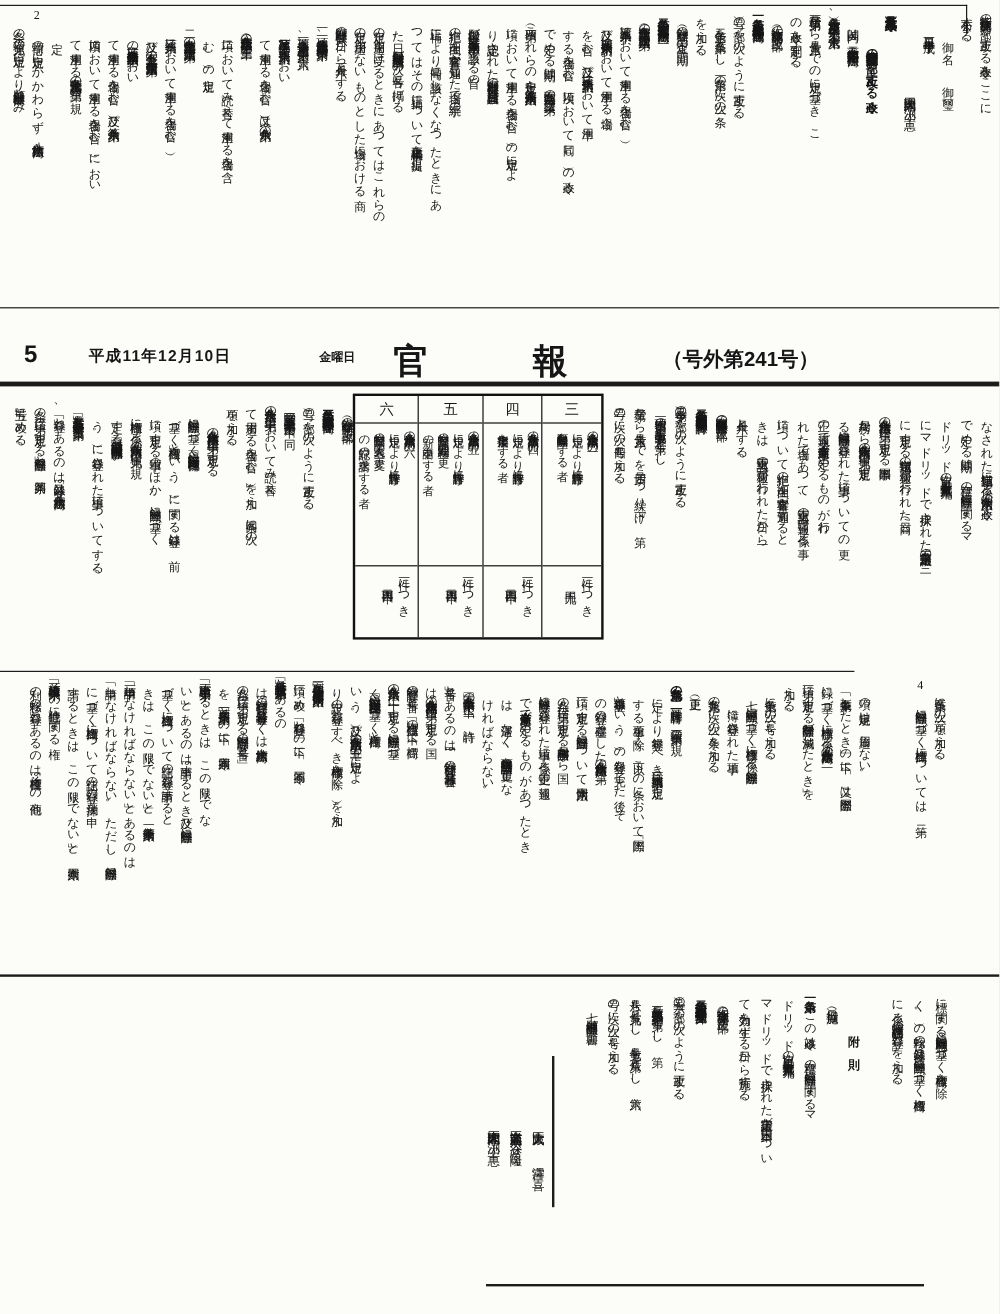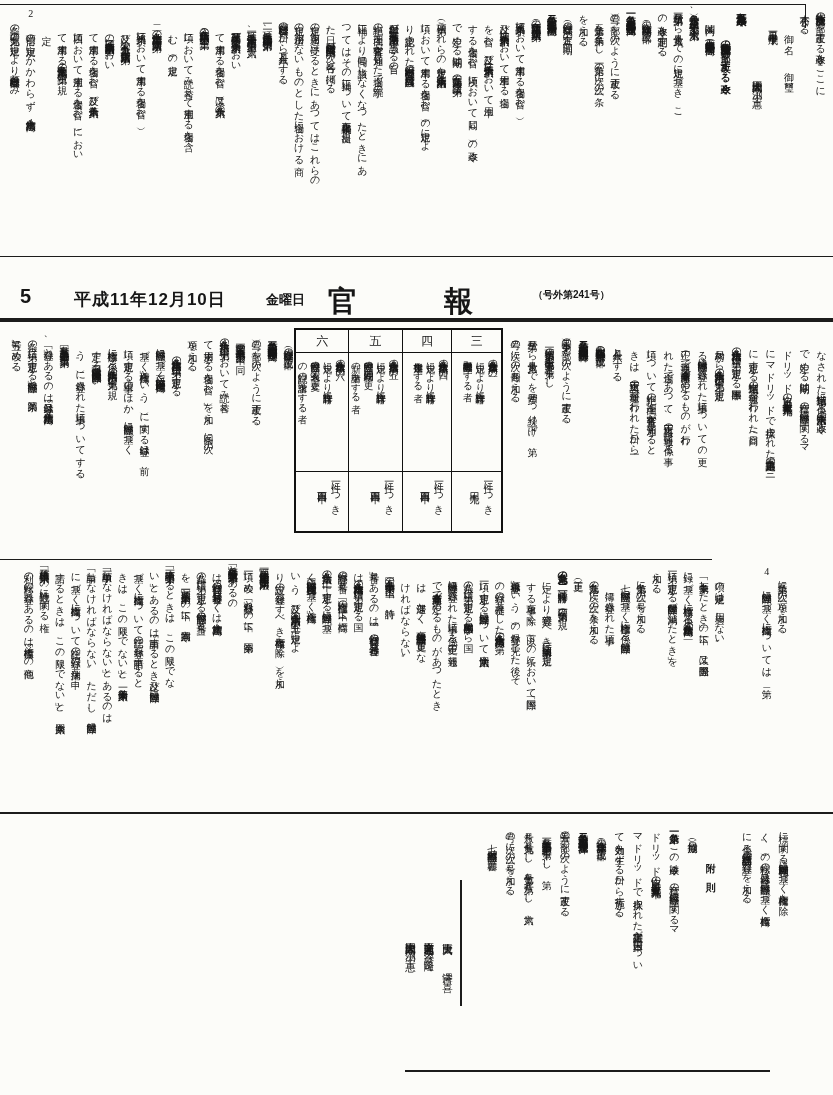--- a/index.html
+++ b/index.html
@@ -22,7 +22,7 @@
   
   .hd{position:absolute;font-family:"Liberation Sans","DejaVu Sans",sans-serif;font-weight:700;}
   #h-page{left:20px;top:285px;font-size:20px;}
-  #h-date{left:74px;top:288px;font-size:17px;letter-spacing:1px;}
+  #h-date{left:74px;top:288px;font-size:13px;letter-spacing:1px;}
   #h-week{left:266px;top:291px;font-size:13px;}
   #h-title{left:328px;top:282px;font-size:29px;font-family:"Liberation Serif","DejaVu Serif",serif;}
   #h-issue{left:533px;top:288px;font-size:10px;}

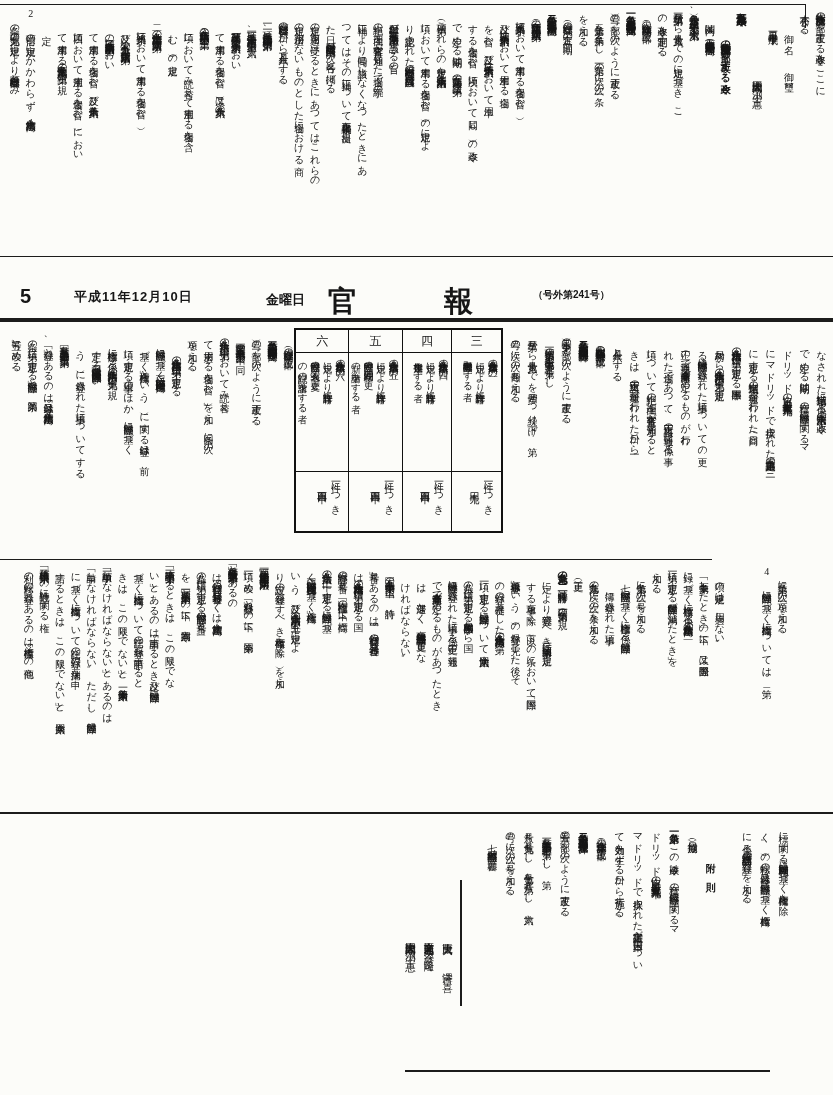--- a/index.html
+++ b/index.html
@@ -23,7 +23,7 @@
   .hd{position:absolute;font-family:"Liberation Sans","DejaVu Sans",sans-serif;font-weight:700;}
   #h-page{left:20px;top:285px;font-size:20px;}
   #h-date{left:74px;top:288px;font-size:13px;letter-spacing:1px;}
-  #h-week{left:266px;top:291px;font-size:13px;}
+  #h-week{left:266px;top:291px;font-size:10px;}
   #h-title{left:328px;top:282px;font-size:29px;font-family:"Liberation Serif","DejaVu Serif",serif;}
   #h-issue{left:533px;top:288px;font-size:10px;}
   

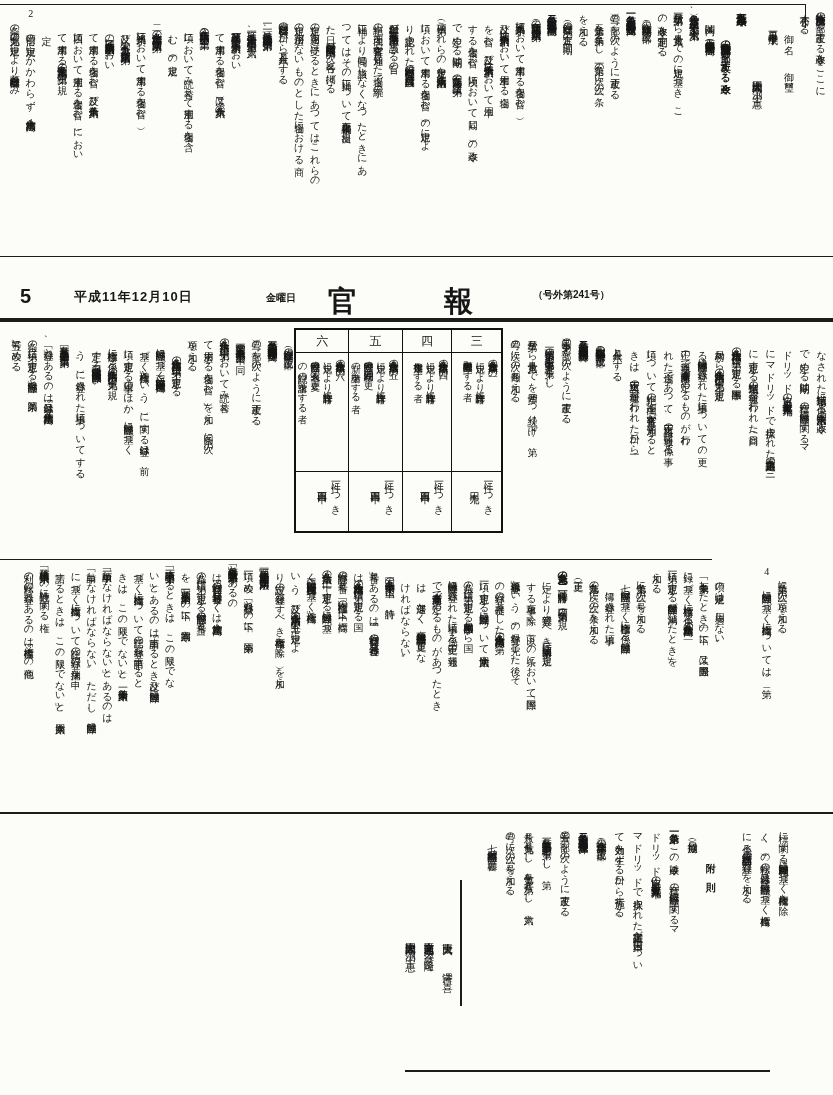--- a/index.html
+++ b/index.html
@@ -25,7 +25,7 @@
   #h-date{left:74px;top:288px;font-size:13px;letter-spacing:1px;}
   #h-week{left:266px;top:291px;font-size:10px;}
   #h-title{left:328px;top:282px;font-size:29px;font-family:"Liberation Serif","DejaVu Serif",serif;}
-  #h-issue{left:533px;top:288px;font-size:10px;}
+  #h-issue{left:552px;top:288px;font-size:17px;}
   
   #fee-table{
     position:absolute;left:294px;top:328px;width:209px;height:205px;

